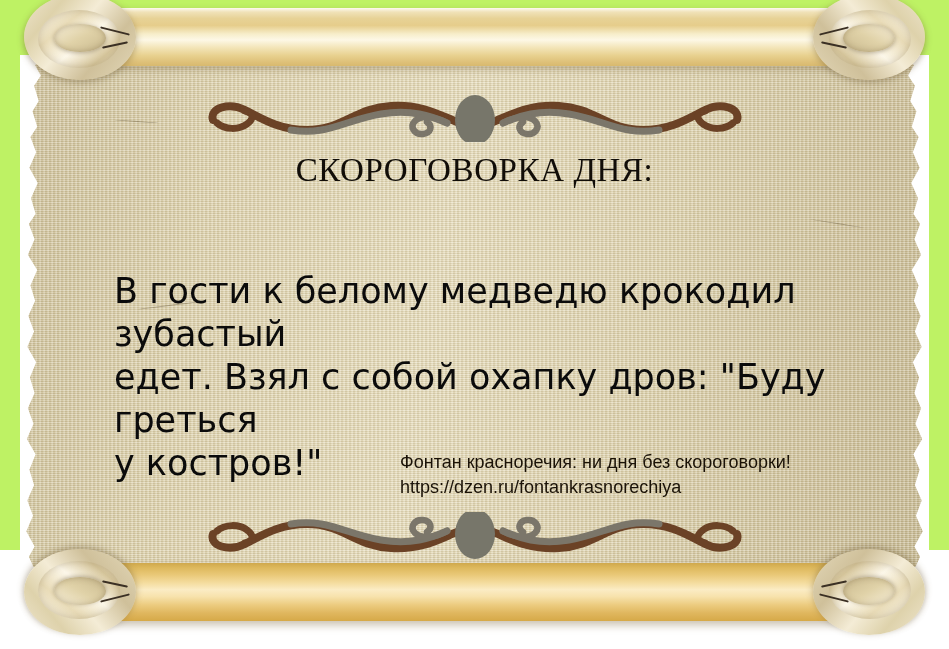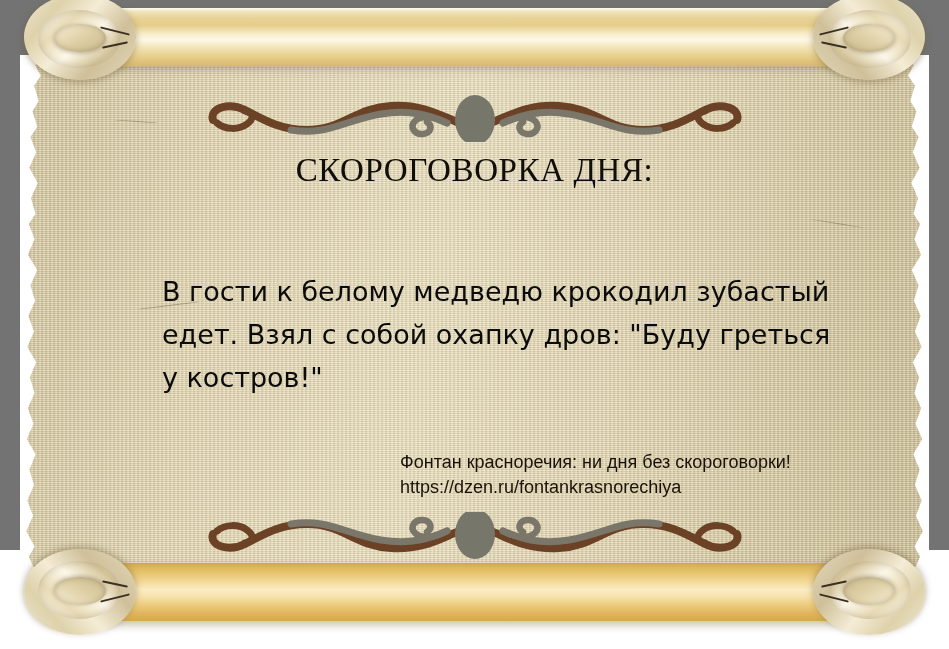--- a/index.html
+++ b/index.html
@@ -18,7 +18,7 @@
     position: relative;
     width: 949px;
     height: 550px;
-    background: #737373;
+    background: #bef264;
   }
 
   

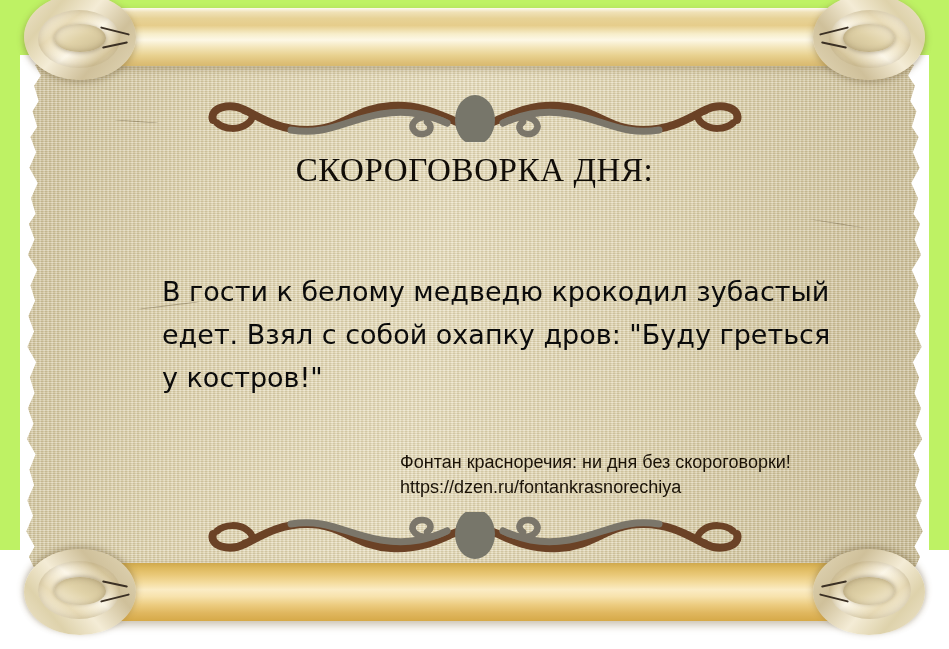--- a/index.html
+++ b/index.html
@@ -173,10 +173,9 @@
     top: 270px;
     width: 760px;
     font-family: "DejaVu Sans", sans-serif;
-    font-size: 27px;
+    font-size: 35px;
     line-height: 43px;
     color: #0b0b0b;
-    padding-left: 48px;
   }
   .scroll-signature {
     position: absolute;

